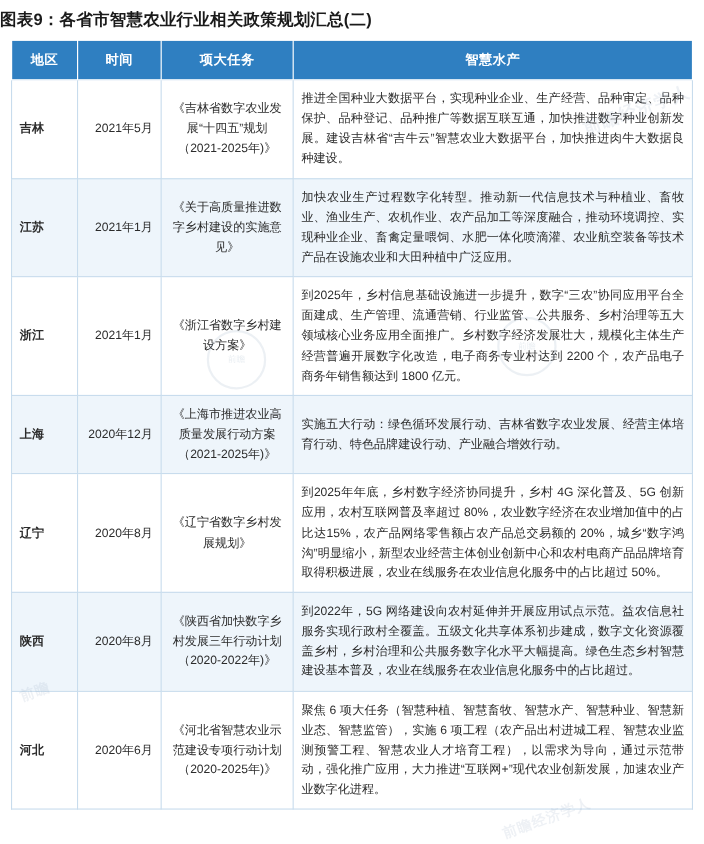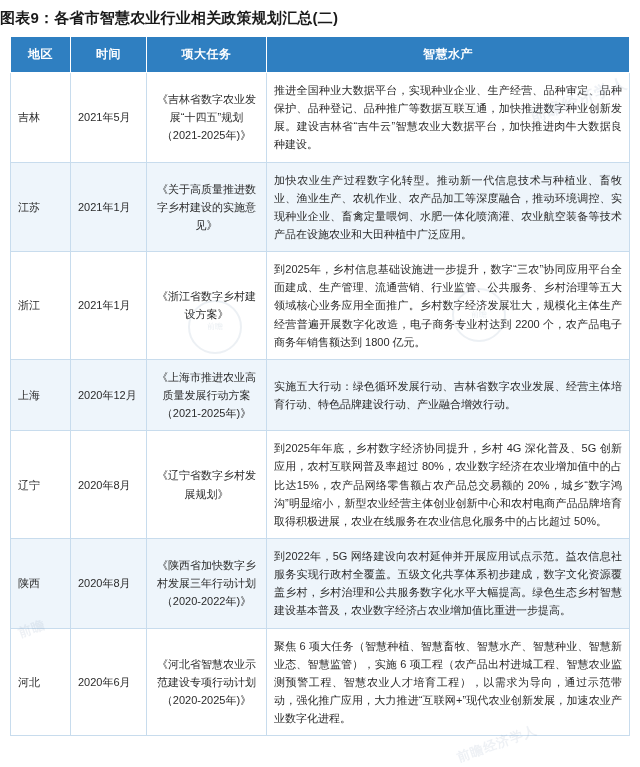--- a/index.html
+++ b/index.html
@@ -56,6 +56,7 @@
     width: 60px;
     font-size: 11.5px;
     color: #1f1f1f;
+    font-weight: bold;
   }
   td.c-time {
     text-align: left;

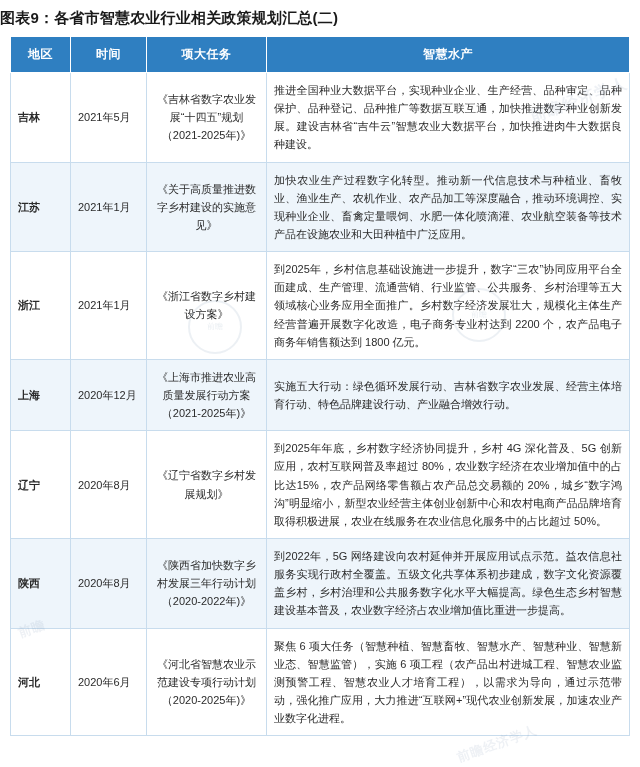--- a/index.html
+++ b/index.html
@@ -59,7 +59,7 @@
     font-weight: bold;
   }
   td.c-time {
-    text-align: left;
+    text-align: right;
     width: 76px;
     font-size: 11.5px;
     color: #1f1f1f;

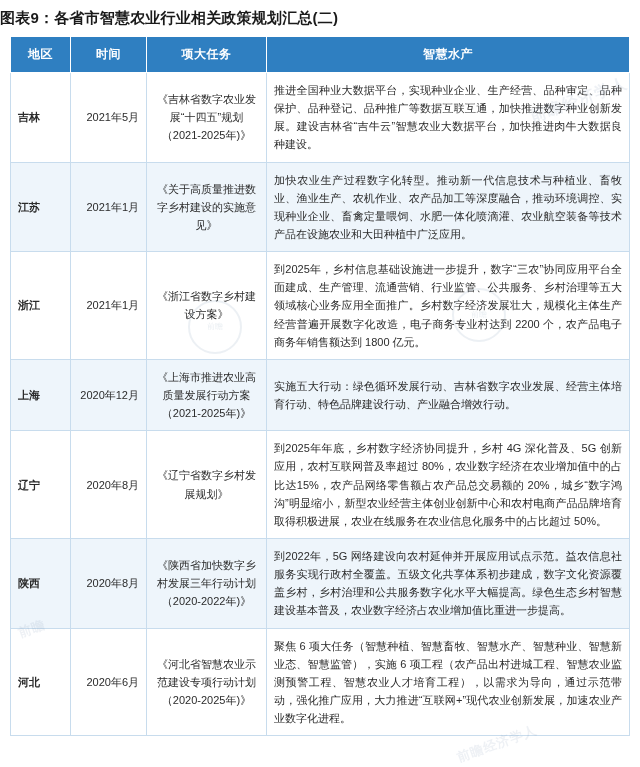--- a/index.html
+++ b/index.html
@@ -155,7 +155,7 @@
         <td class="c-region">陕西</td>
         <td class="c-time">2020年8月</td>
         <td class="c-name">《陕西省加快数字乡村发展三年行动计划（2020-2022年)》</td>
-        <td class="c-content">到2022年，5G 网络建设向农村延伸并开展应用试点示范。益农信息社服务实现行政村全覆盖。五级文化共享体系初步建成，数字文化资源覆盖乡村，乡村治理和公共服务数字化水平大幅提高。绿色生态乡村智慧建设基本普及，农业数字经济占农业增加值比重进一步提高。</td>
+        <td class="c-content">到2022年，5G 网络建设向农村延伸并开展应用试点示范。益农信息社服务实现行政村全覆盖。五级文化共享体系初步建成，数字文化资源覆盖乡村，乡村治理和公共服务数字化水平大幅提高。绿色生态乡村智慧建设基本普及，农业在线服务在农业信息化服务中的占比超过。</td>
       </tr>
       <tr class="row-odd">
         <td class="c-region">河北</td>

